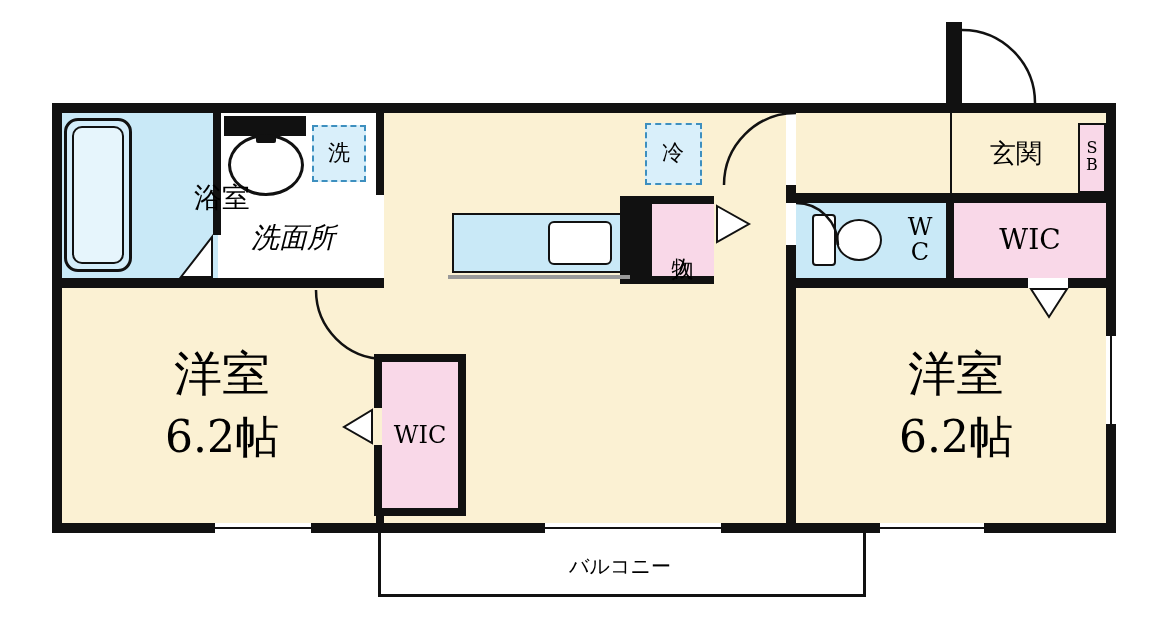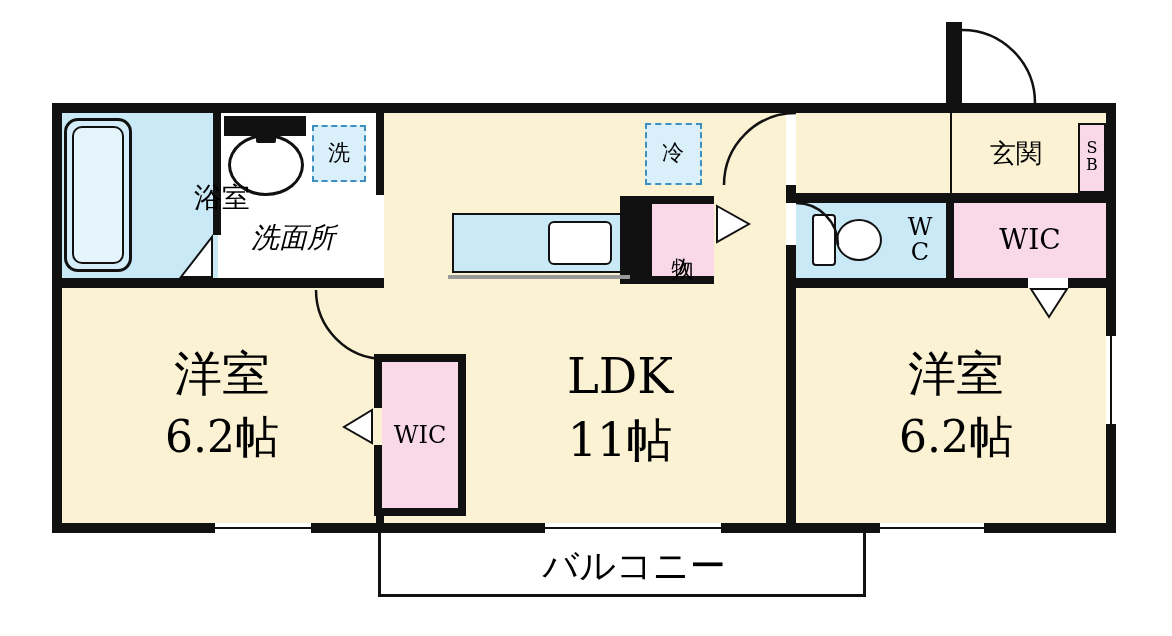--- a/index.html
+++ b/index.html
@@ -111,7 +111,6 @@
   <div class="label" style="left:222px;top:373px;font-size:48px;">洋室</div>
   <div class="label" style="left:222px;top:437px;font-size:44px;">6.2帖</div>
 
-  <div class="label" style="left:620px;top:376px;font-size:48px;">LDK</div>
   <div class="label" style="left:620px;top:440px;font-size:46px;">11帖</div>
 
   <div class="label" style="left:956px;top:373px;font-size:48px;">洋室</div>

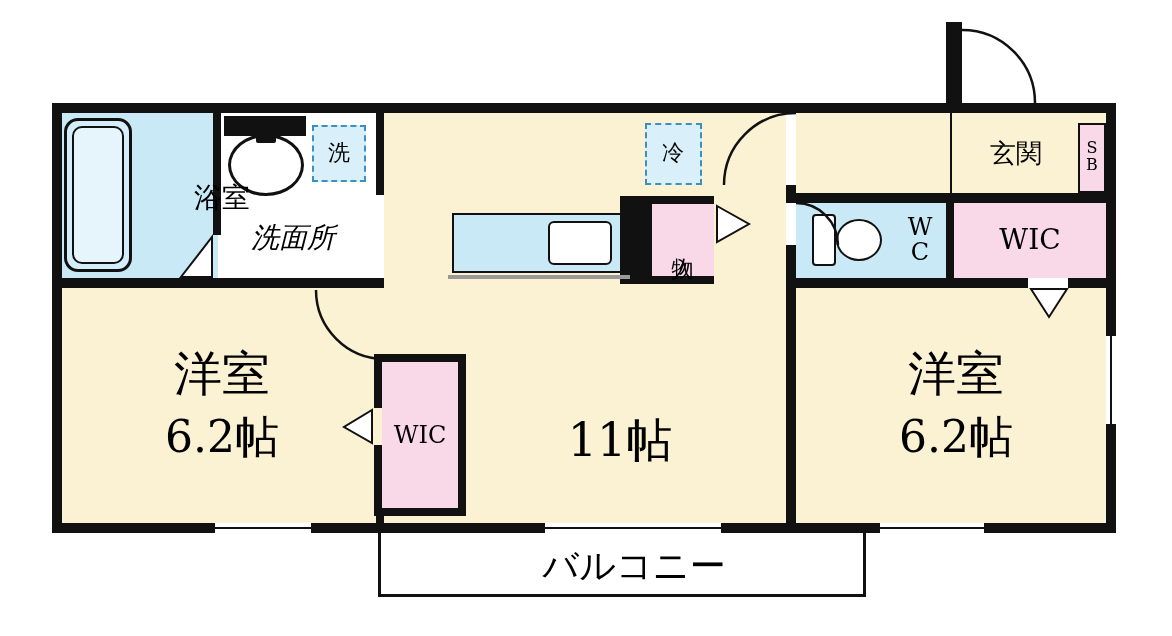--- a/index.html
+++ b/index.html
@@ -111,7 +111,6 @@
   <div class="label" style="left:222px;top:373px;font-size:48px;">洋室</div>
   <div class="label" style="left:222px;top:437px;font-size:44px;">6.2帖</div>
 
-  <div class="label" style="left:620px;top:440px;font-size:46px;">11帖</div>
 
   <div class="label" style="left:956px;top:373px;font-size:48px;">洋室</div>
   <div class="label" style="left:956px;top:437px;font-size:44px;">6.2帖</div>

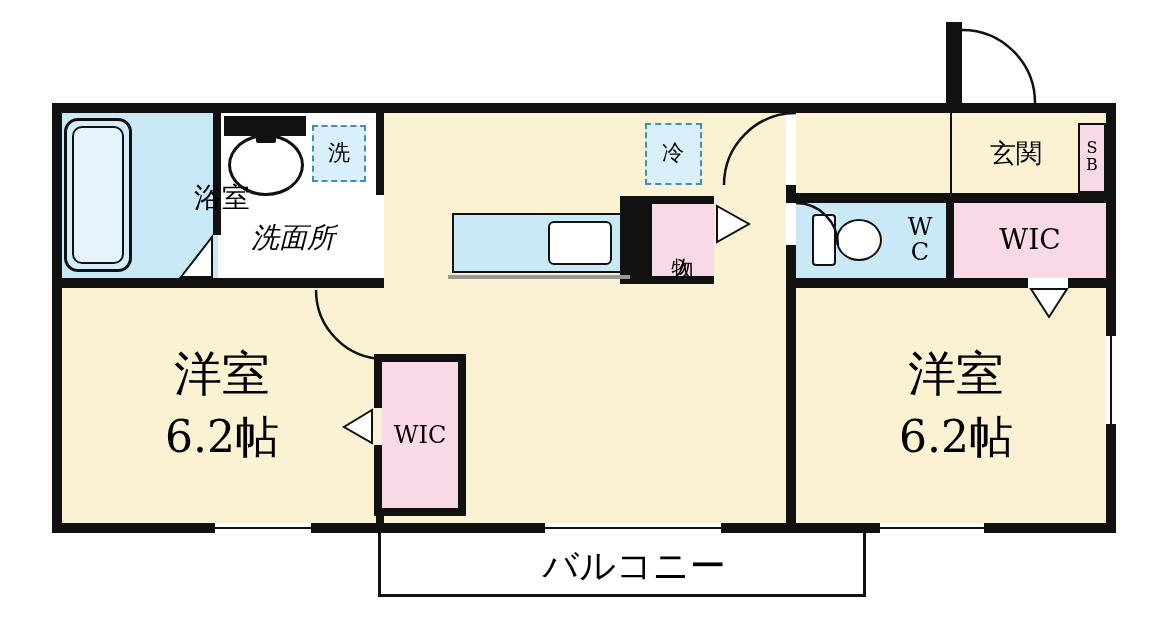--- a/index.html
+++ b/index.html
@@ -121,7 +121,7 @@
   <div class="label" style="left:1016px;top:154px;font-size:26px;">玄関</div>
   <div class="label" style="left:1092px;top:157px;font-size:16px;">S
 B</div>
-  <div class="label" style="left:634px;top:566px;font-size:36px;">バルコニー</div>
+  <div class="label" style="left:620px;top:566px;font-size:20px;">バルコニー</div>
 
 </div>
 

